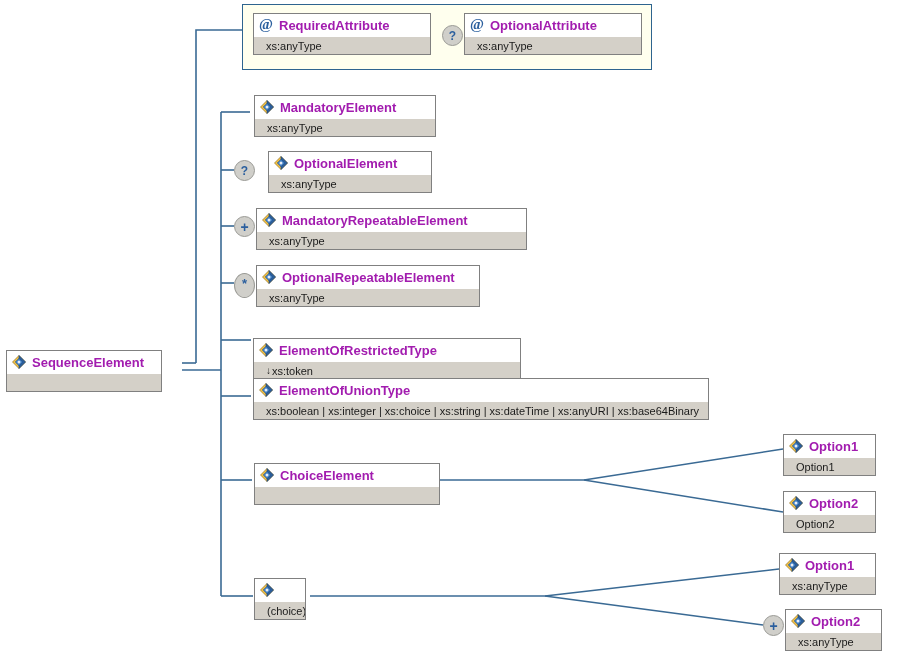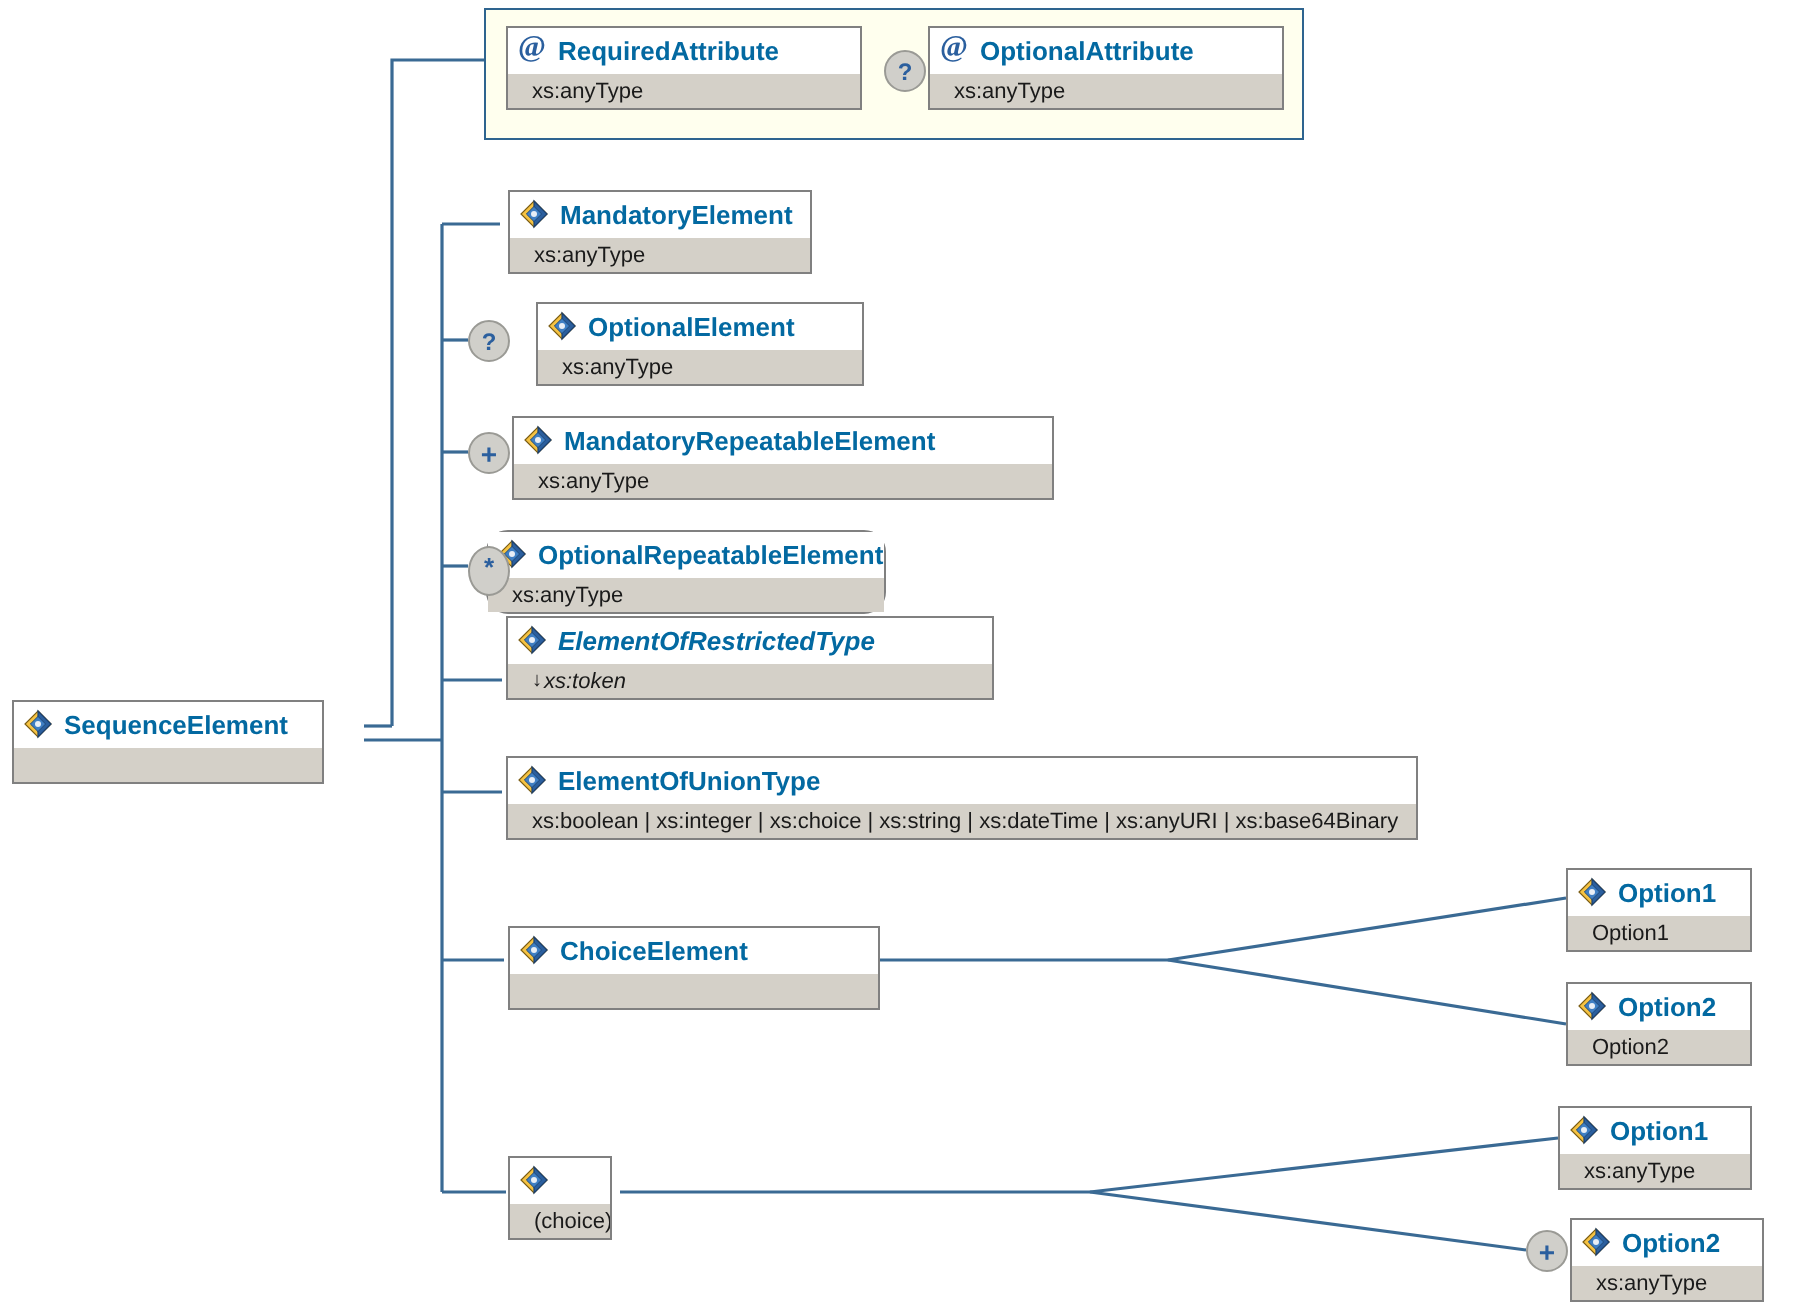--- a/index.html
+++ b/index.html
@@ -46,7 +46,7 @@
   .node .hdr .label {
     font-size: 13px;
     font-weight: bold;
-    color: #0369a1;
+    color: #a21caf;
     letter-spacing: 0px;
   }
   .node .typ {

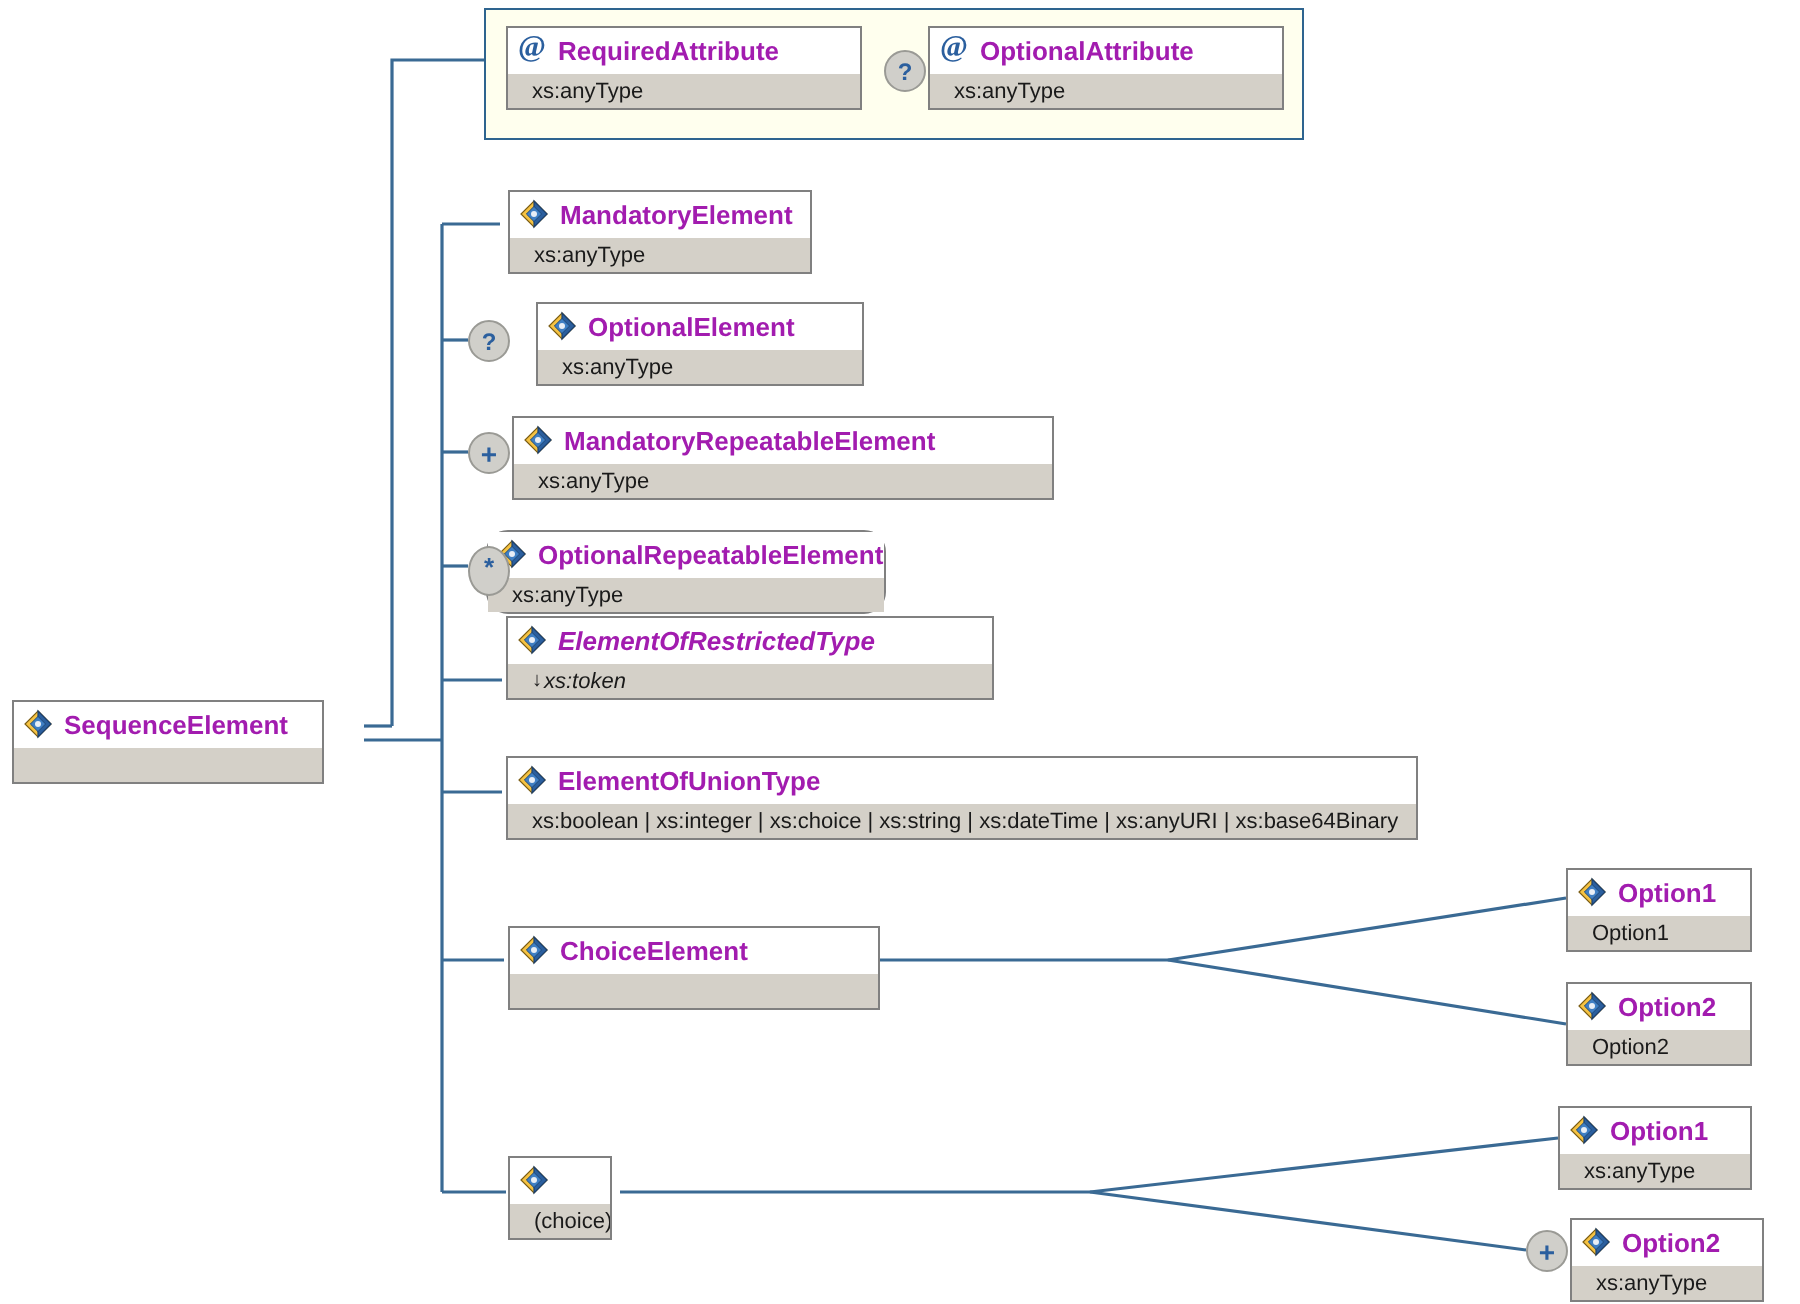--- a/index.html
+++ b/index.html
@@ -204,7 +204,7 @@
     </div>
   </div>
 
-  <div class="node" style="left:254px; top:95px; width:152px;">
+  <div class="node" style="left:254px; top:95px; width:182px;">
     <div class="hdr">
       <span class="ico">
         <svg width="16" height="16" viewBox="0 0 16 16">

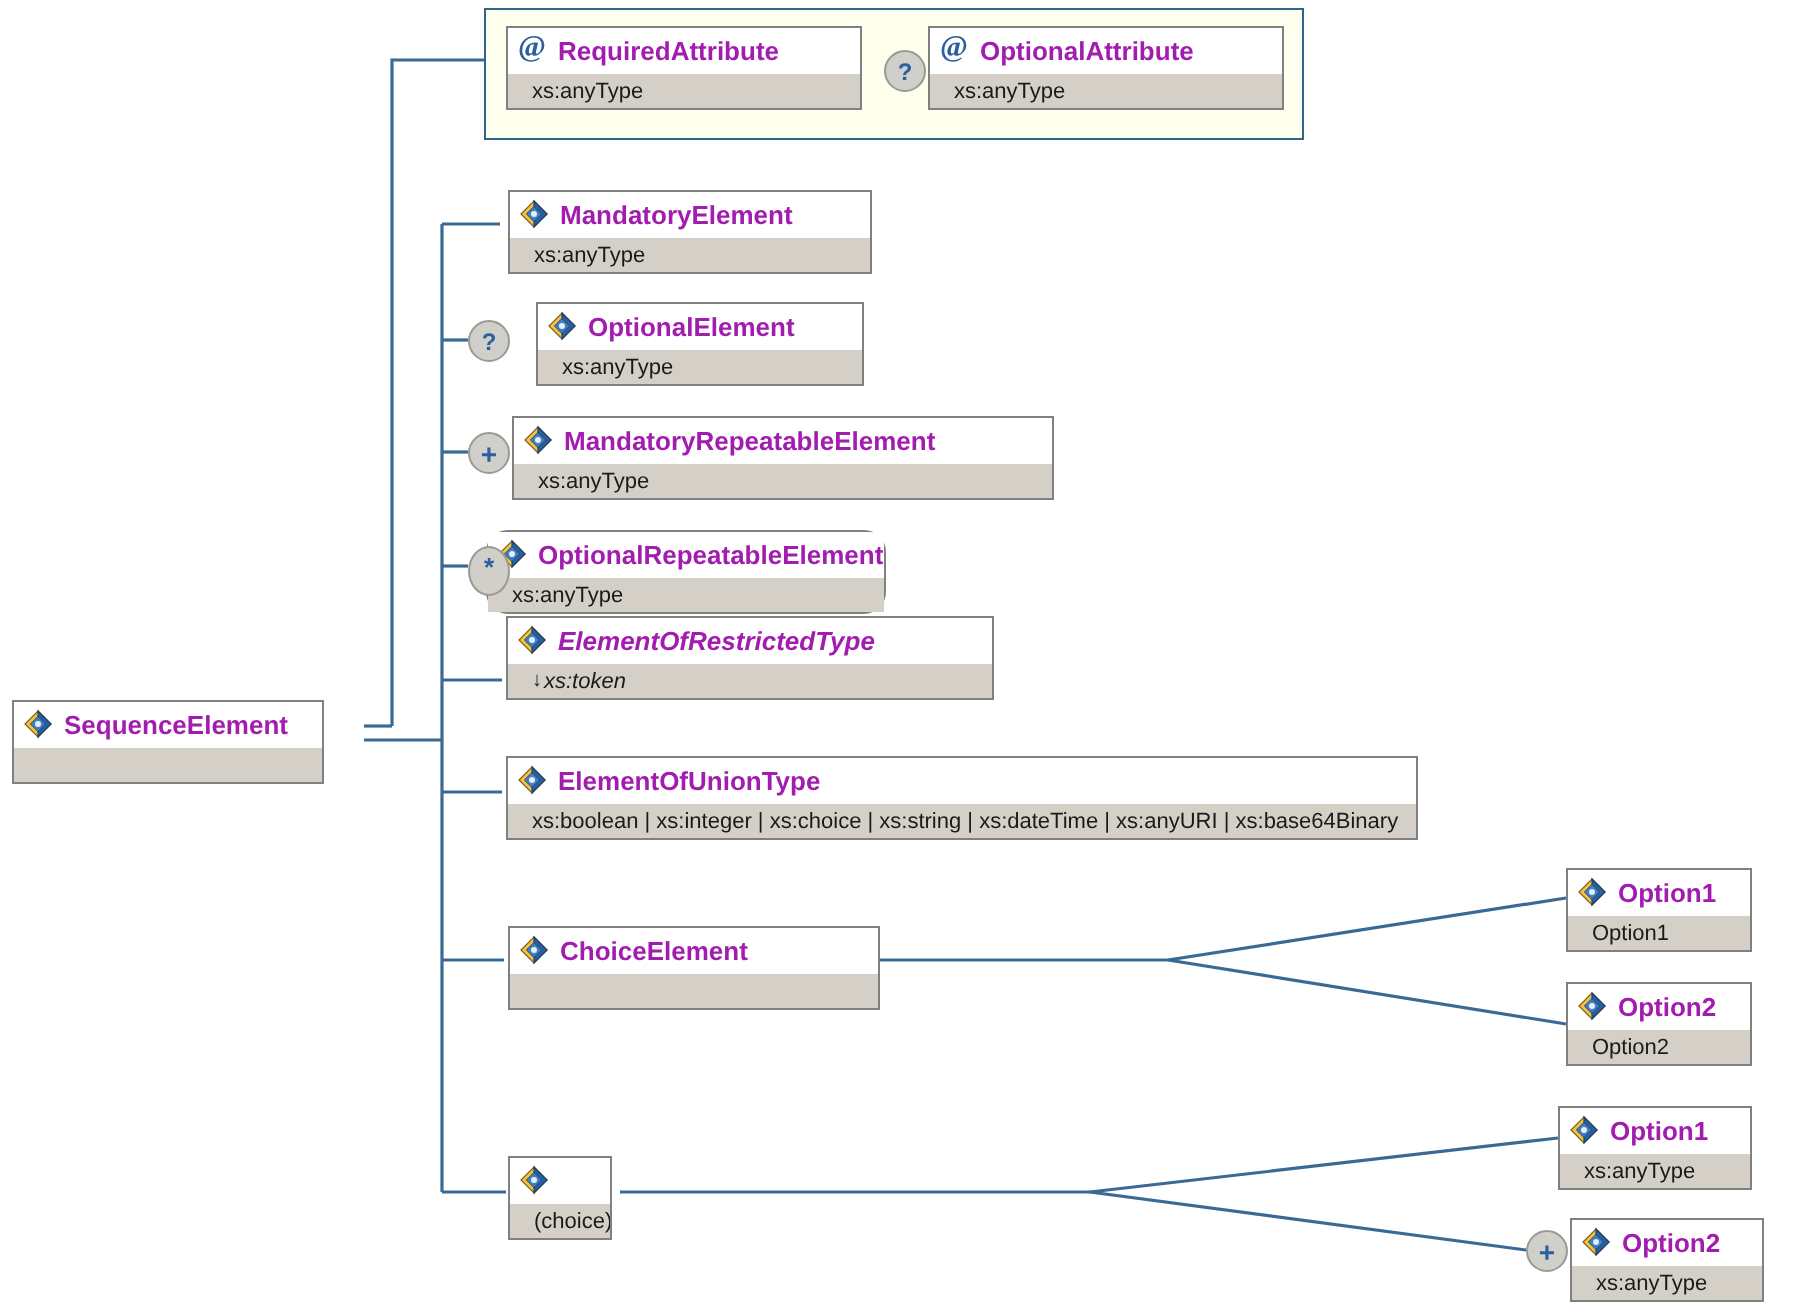--- a/index.html
+++ b/index.html
@@ -258,7 +258,7 @@
   </div>
 
   <div class="card star" style="left:234px; top:273px;">*</div>
-  <div class="node" style="left:243px; top:265px; width:200px;border-radius:11px;">
+  <div class="node" style="left:256px; top:265px; width:224px;">
     <div class="hdr">
       <span class="ico">
         <svg width="16" height="16" viewBox="0 0 16 16">

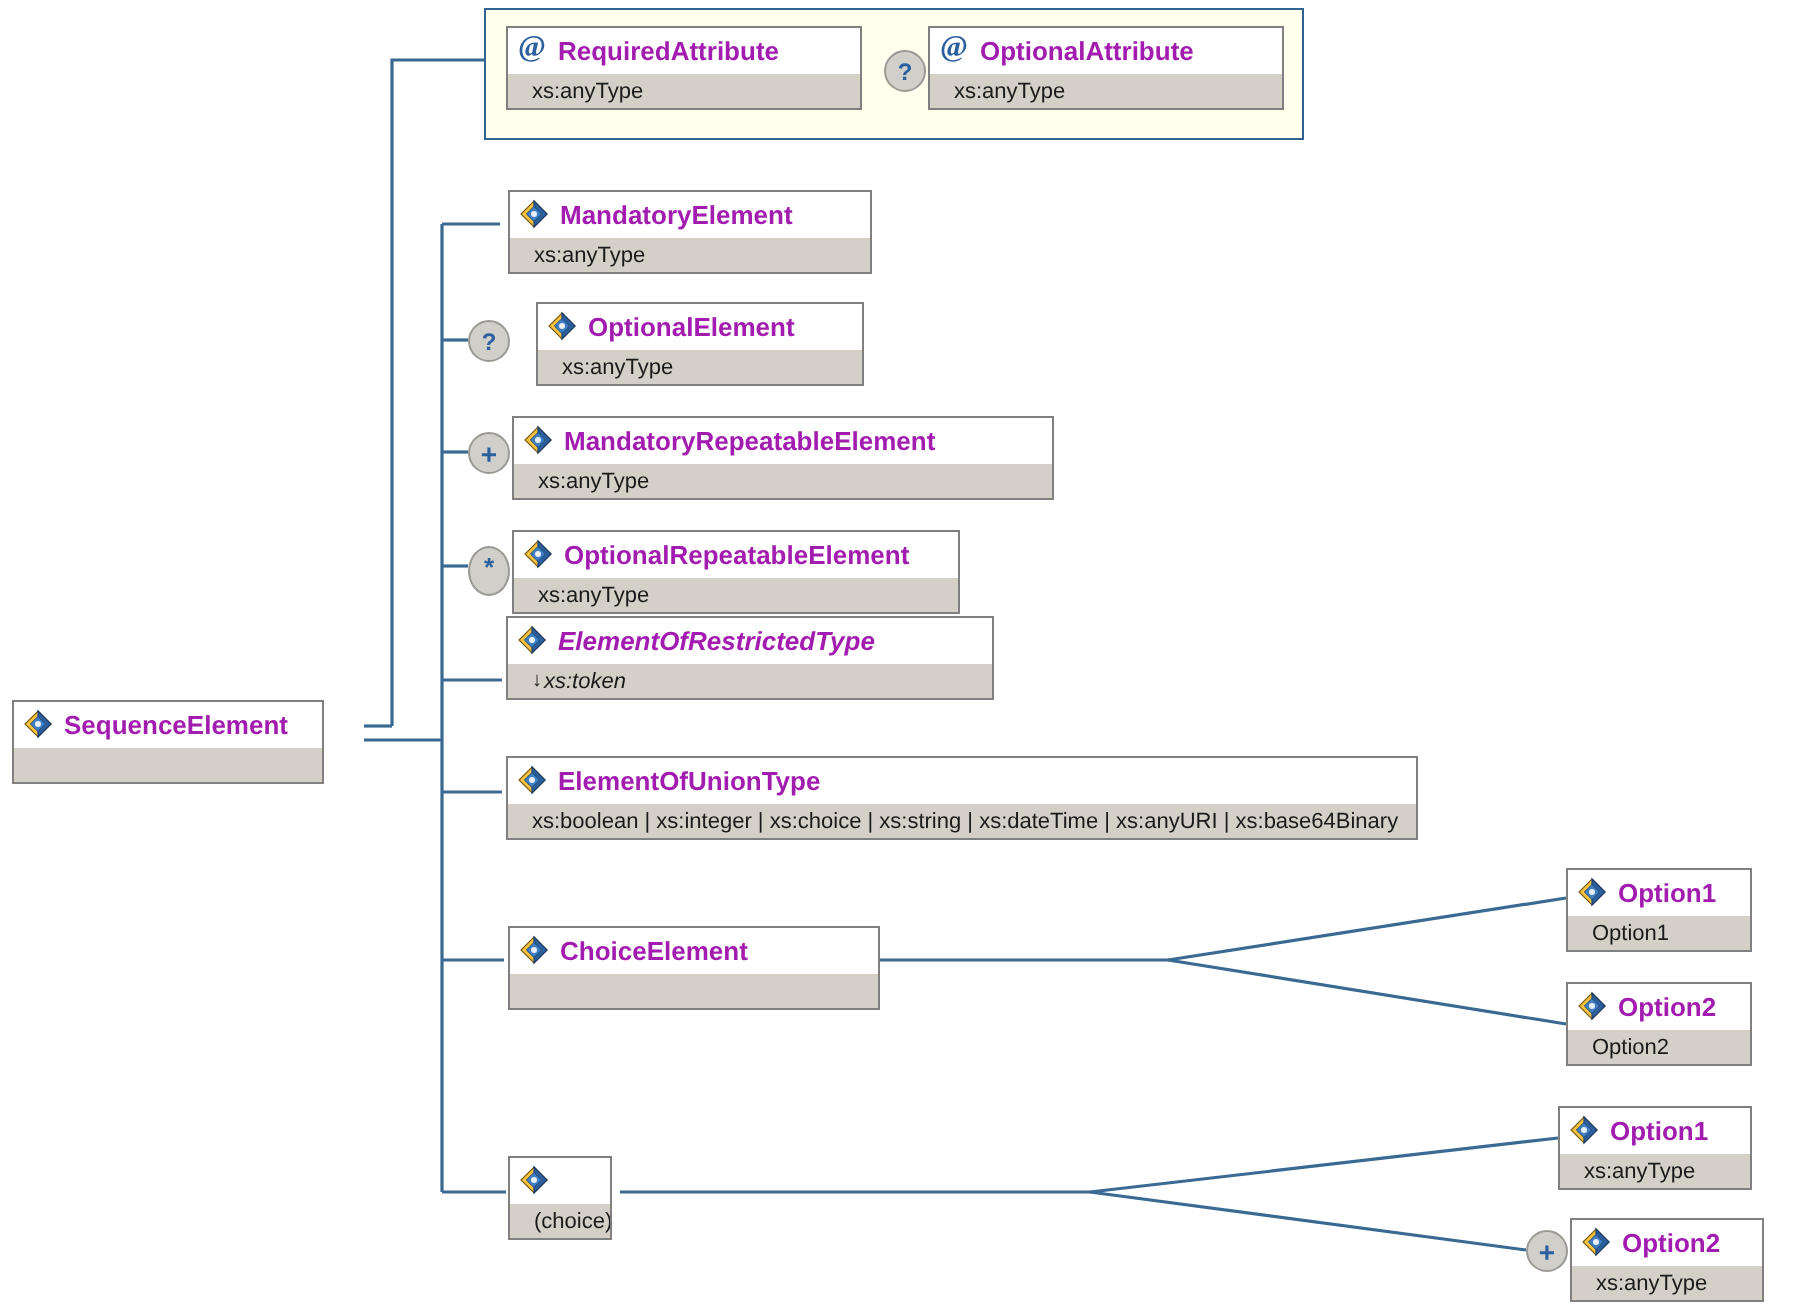--- a/index.html
+++ b/index.html
@@ -275,7 +275,7 @@
     </div>
   </div>
 
-  <div class="node" style="left:253px; top:308px; width:244px;font-style:italic;">
+  <div class="node" style="left:253px; top:338px; width:268px;">
     <div class="hdr">
       <span class="ico">
         <svg width="16" height="16" viewBox="0 0 16 16">

